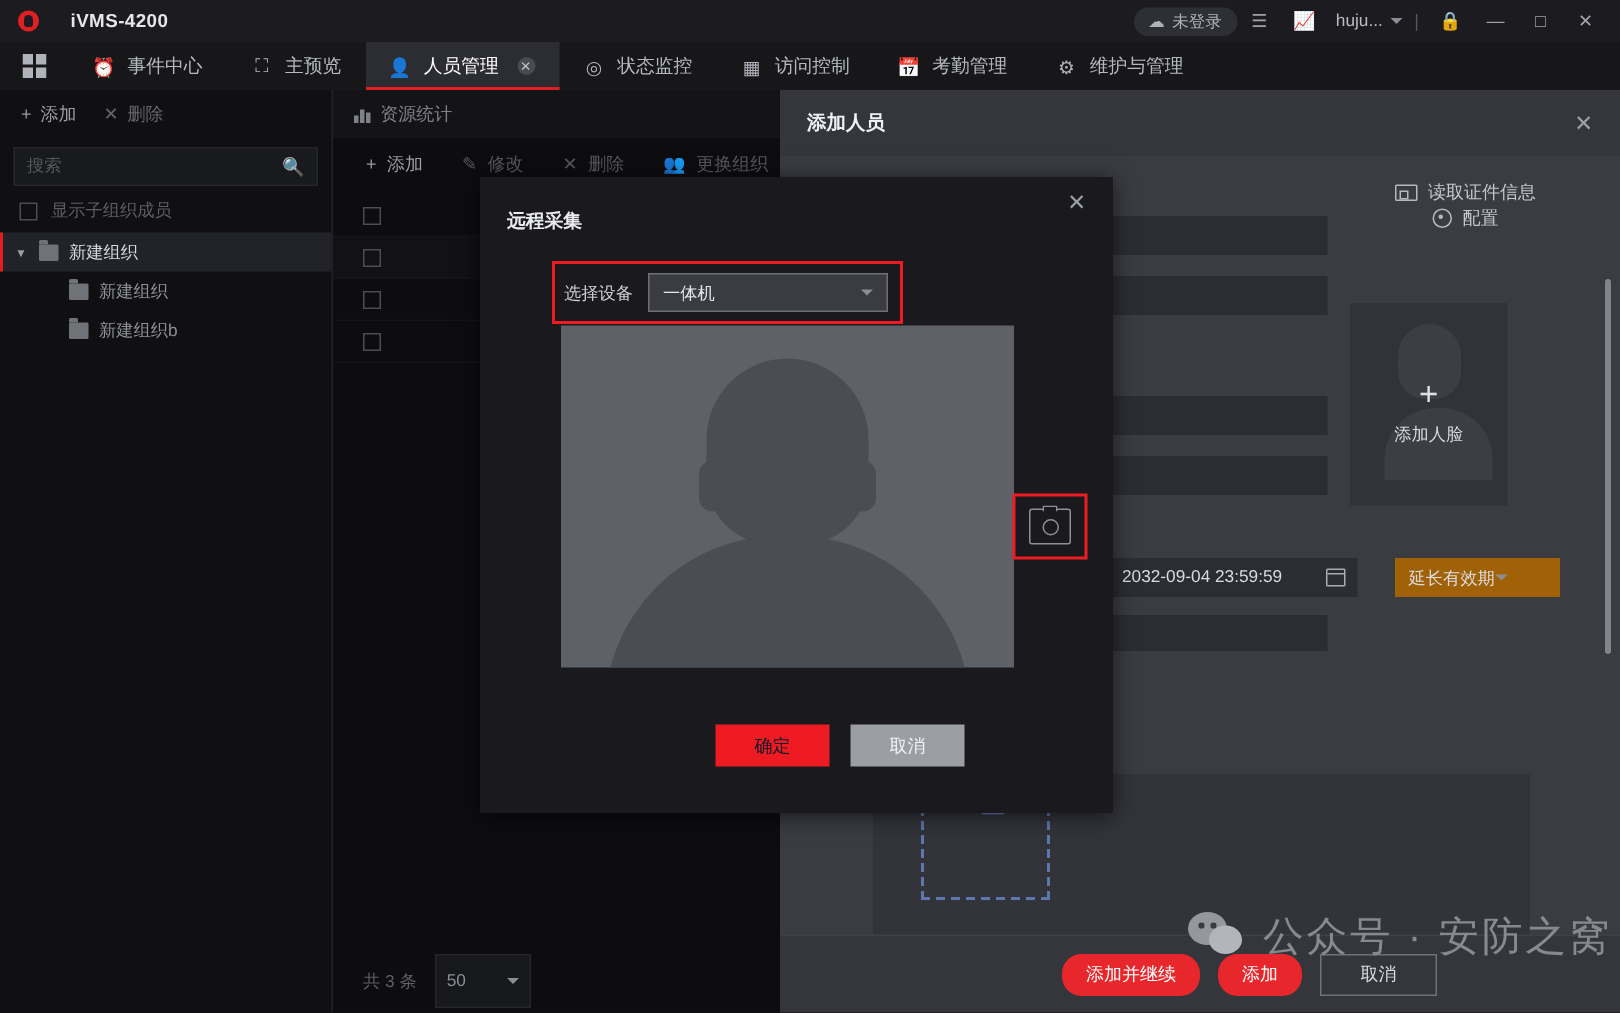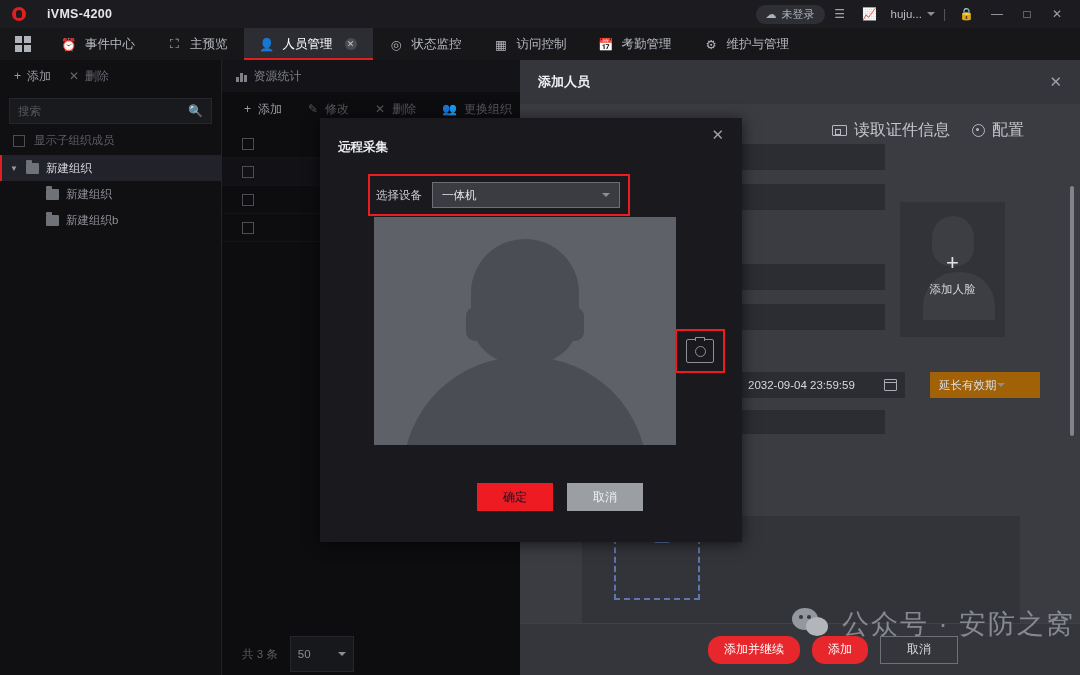--- a/index.html
+++ b/index.html
@@ -85,8 +85,8 @@
   .ap-title { font-size:13px; font-weight:bold; color:#eef0f3; }
   .ap-close { margin-left:auto; color:#9da1a8; font-size:15px; }
   .ap-body { position:absolute; left:0; right:0; top:44px; bottom:52px; background:#3a3c42; }
-  .ap-links { position:absolute; right:56px; top:16px; display:flex; align-items:center; gap:22px;
-    color:#c4c7cc; font-size:16px; }
+  .ap-links { position:absolute; right:56px; top:16px; display:flex; align-items:center; 
+    color:#c4c7cc; font-size:12px;flex-direction:column; }
   .ap-links .lk { display:flex; align-items:center; gap:7px; }
   .card-ico { width:15px; height:11px; border:1px solid #b6b9bf; border-radius:1px; position:relative; }
   .card-ico:after{content:"";position:absolute;left:2px;top:3px;width:4px;height:4px;border:1px solid #b6b9bf;}

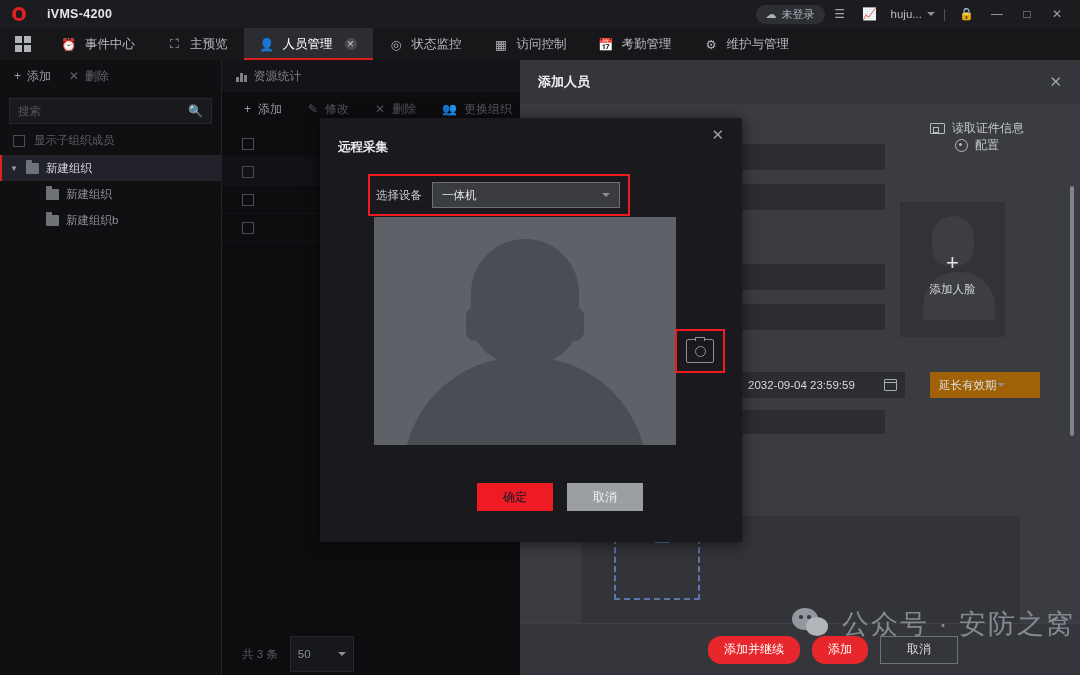--- a/index.html
+++ b/index.html
@@ -143,7 +143,7 @@
   .sel-row { position:absolute; left:48px; top:56px; display:flex; align-items:center; gap:10px;
     border:2px solid #ee1c22; padding:6px 8px 6px 6px; }
   .sel-label { color:#c9ccd1; font-size:11.5px; }
-  .sel-box { width:188px; height:26px; background:#3a3c42; border:1px solid #6c6f75; display:flex;
+  .sel-box { width:160px; height:26px; background:#3a3c42; border:1px solid #6c6f75; display:flex;
     align-items:center; justify-content:space-between; padding:0 9px; color:#e3e5e9; font-size:11.5px; }
   .preview { position:absolute; left:54px; top:99px; width:302px; height:228px; background:#5e6167; overflow:hidden; }
   .pv-head { position:absolute; left:50%; top:22px; transform:translateX(-50%); width:108px; height:124px;

